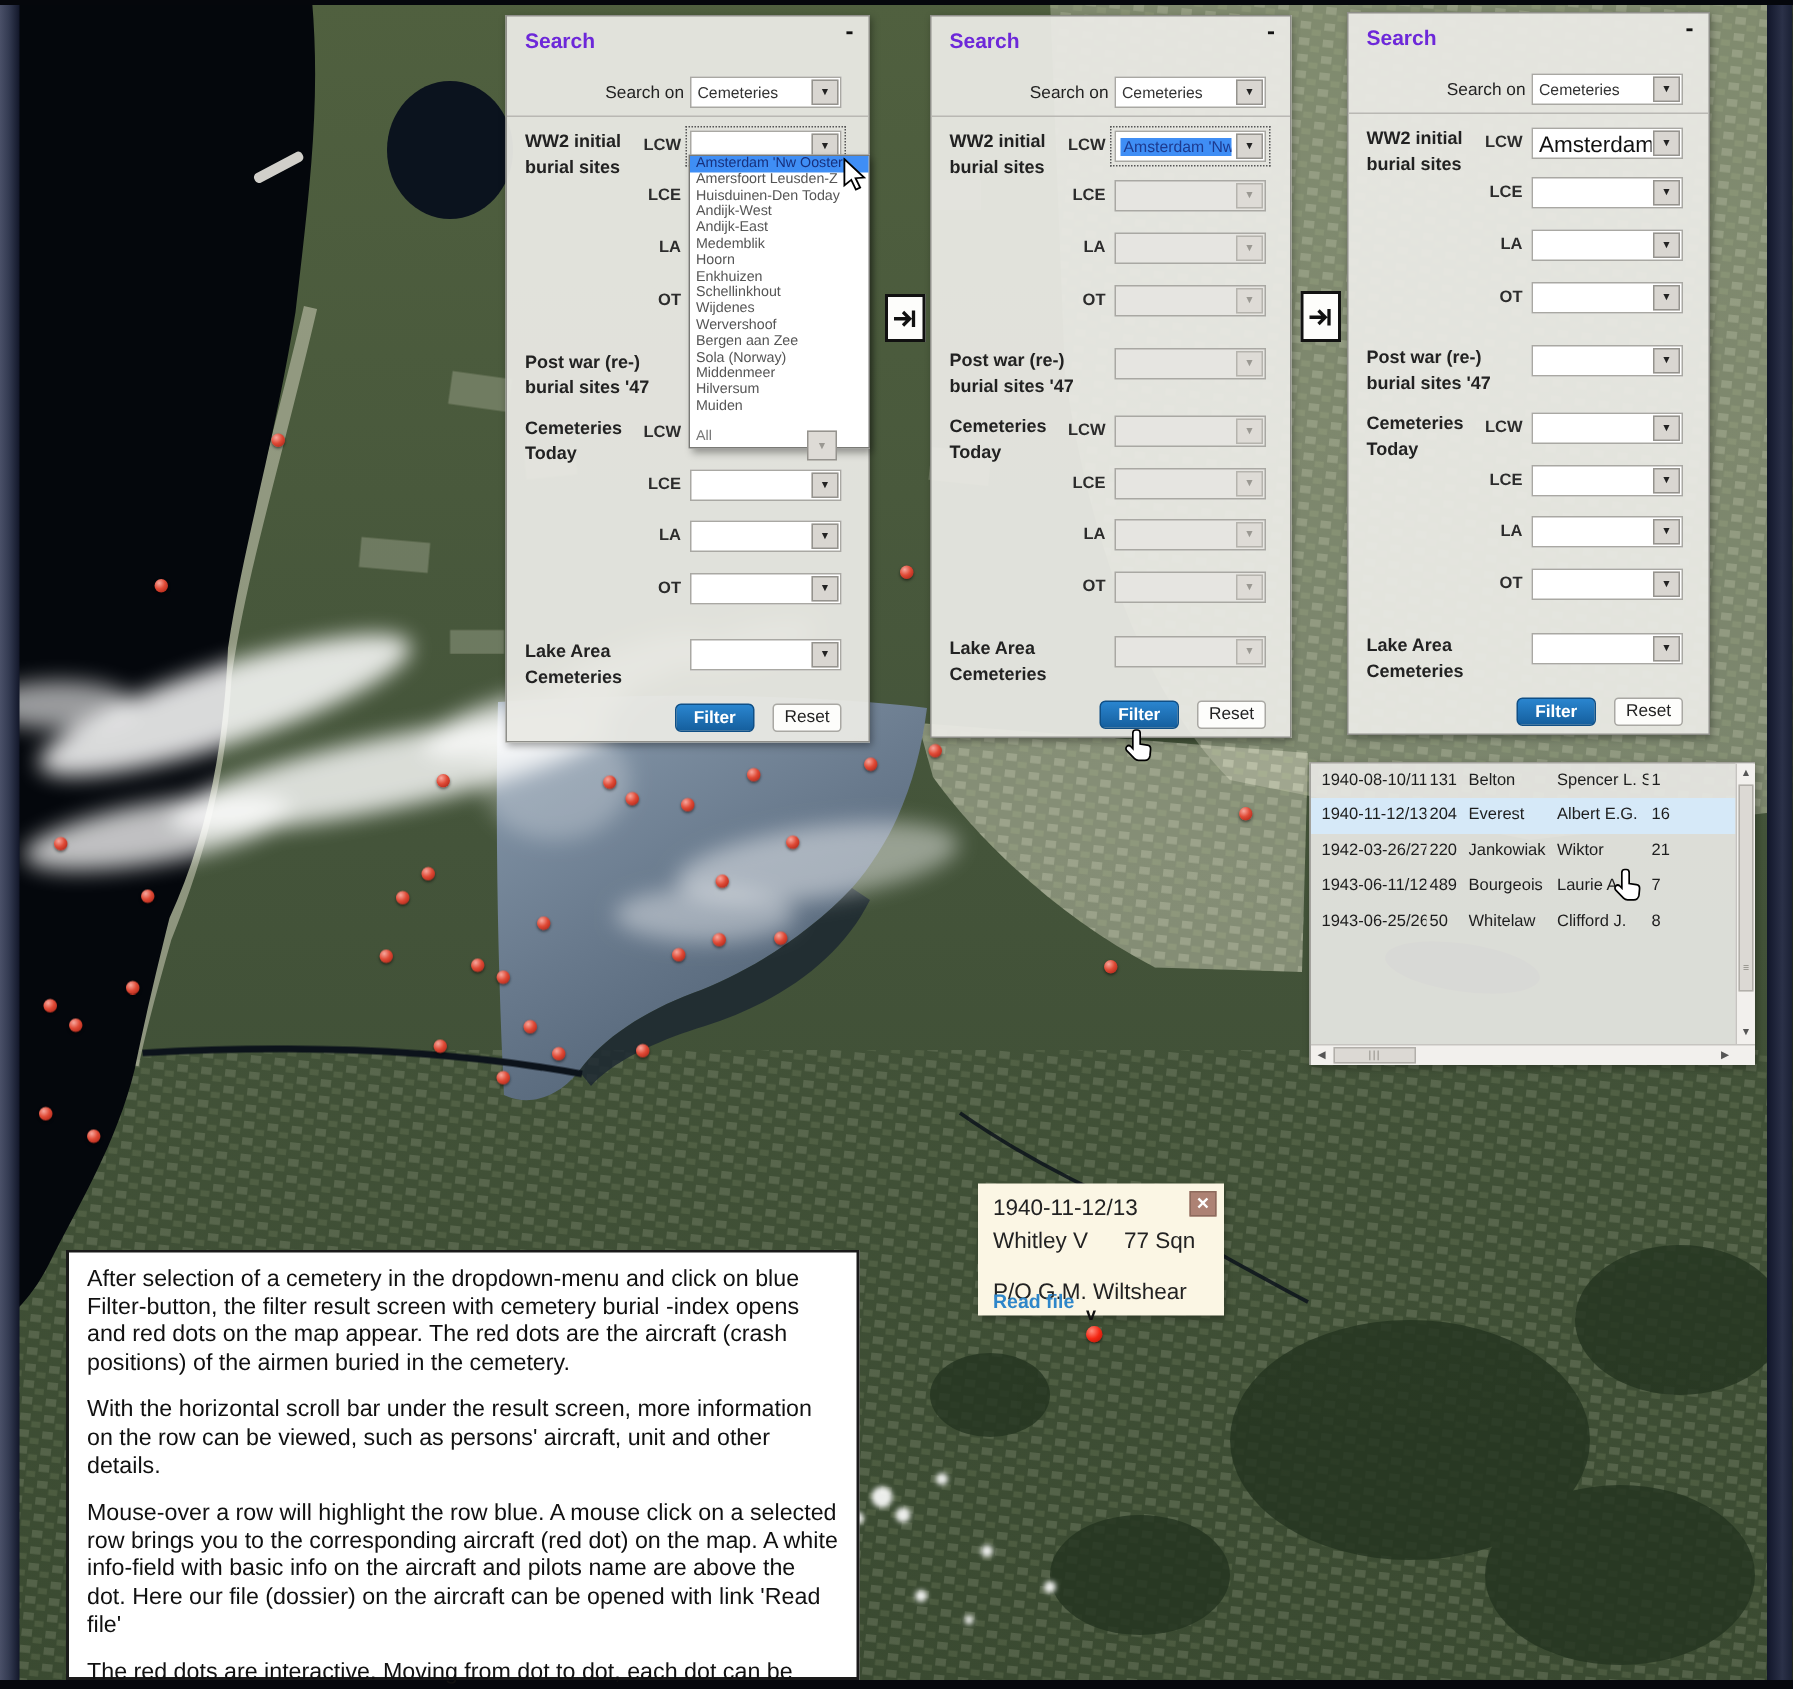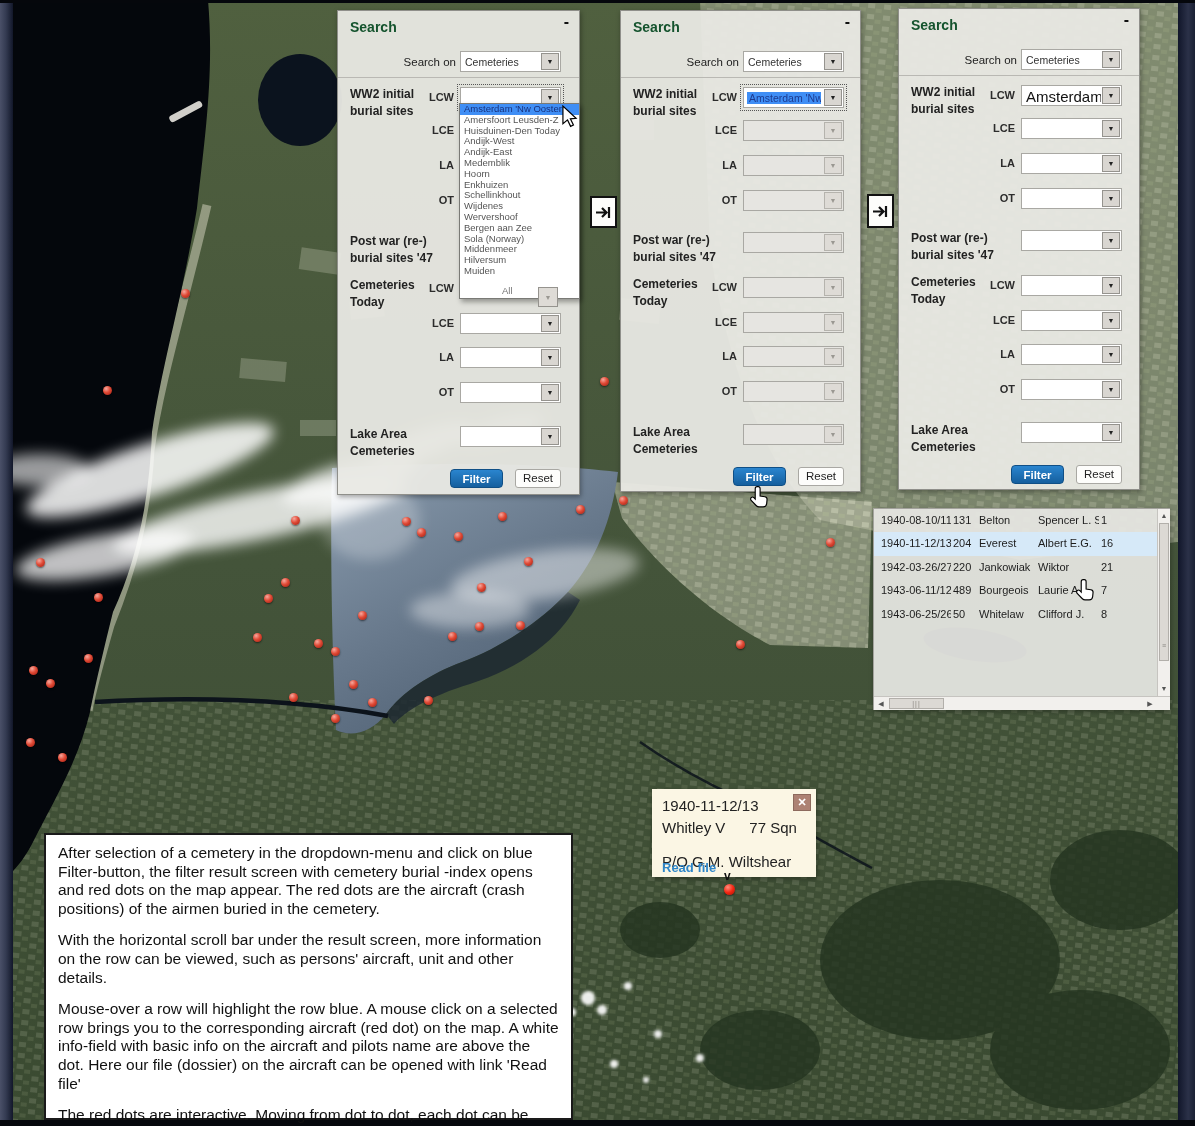--- a/index.html
+++ b/index.html
@@ -21,7 +21,7 @@
   
   .panel{position:absolute;z-index:30;background:rgba(233,233,228,.95);
          border:1px solid #8f8f8a;box-shadow:1px 2px 5px rgba(0,0,0,.35);}
-  .p-title{position:absolute;left:12px;top:8px;font-size:14px;font-weight:bold;color:#14532d;}
+  .p-title{position:absolute;left:12px;top:8px;font-size:14px;font-weight:bold;color:#6d28d9;}
   .p-min{position:absolute;right:10px;top:2px;font-size:16px;font-weight:900;color:#111;cursor:default;}
   .divider{position:absolute;left:0;width:100%;height:1px;background:#b9b8b3;}
   .lab{position:absolute;font-size:11.5px;color:#222;}

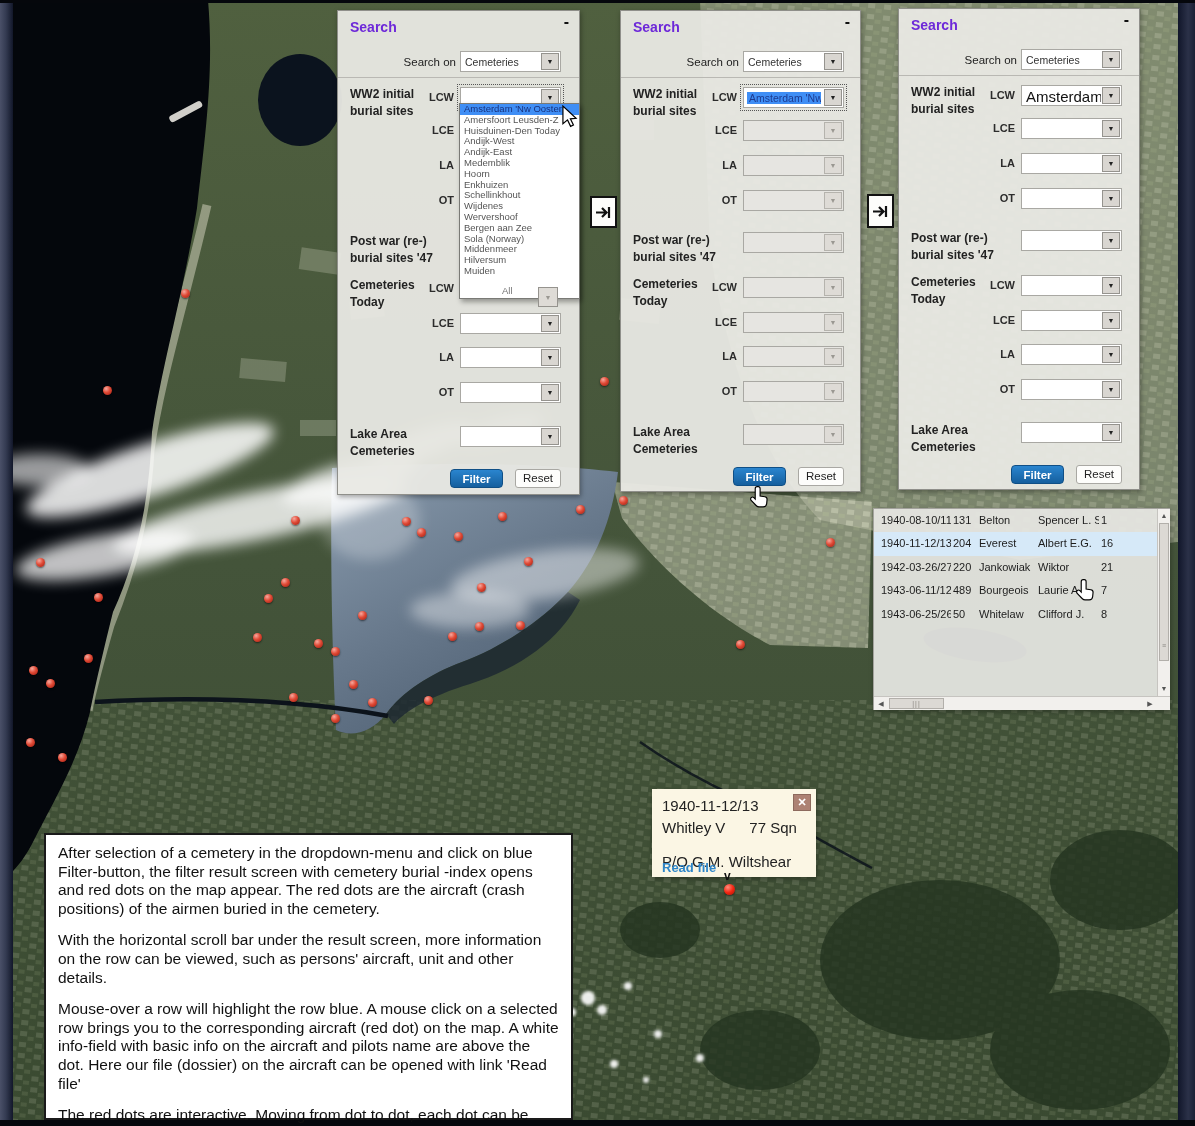--- a/index.html
+++ b/index.html
@@ -45,7 +45,7 @@
       background:#fff;border:1px solid #7a7a76;box-shadow:2px 3px 5px rgba(0,0,0,.35);}
   .dd-item{height:10.8px;line-height:10.8px;font-size:9.5px;color:#555;padding-left:4px;white-space:nowrap;overflow:hidden;}
   .dd-item.hl{background:#3f8ef5;color:#17307c;}
-  .dd-all{position:absolute;left:4px;bottom:2px;font-size:9.5px;color:#777;margin-left:38px;}
+  .dd-all{position:absolute;left:4px;bottom:2px;font-size:9.5px;color:#777;}
   .sel-patch{position:absolute;left:538px;top:287px;width:20px;height:20px;z-index:45;background:#dedbd6;border:1px solid #95938e;display:flex;align-items:center;justify-content:center;font-size:7px;color:#9a9892;}
   
   .xbtn{position:absolute;z-index:30;width:27px;height:32px;background:#fdfdfb;border:2px solid #111;display:flex;align-items:center;justify-content:center;}

